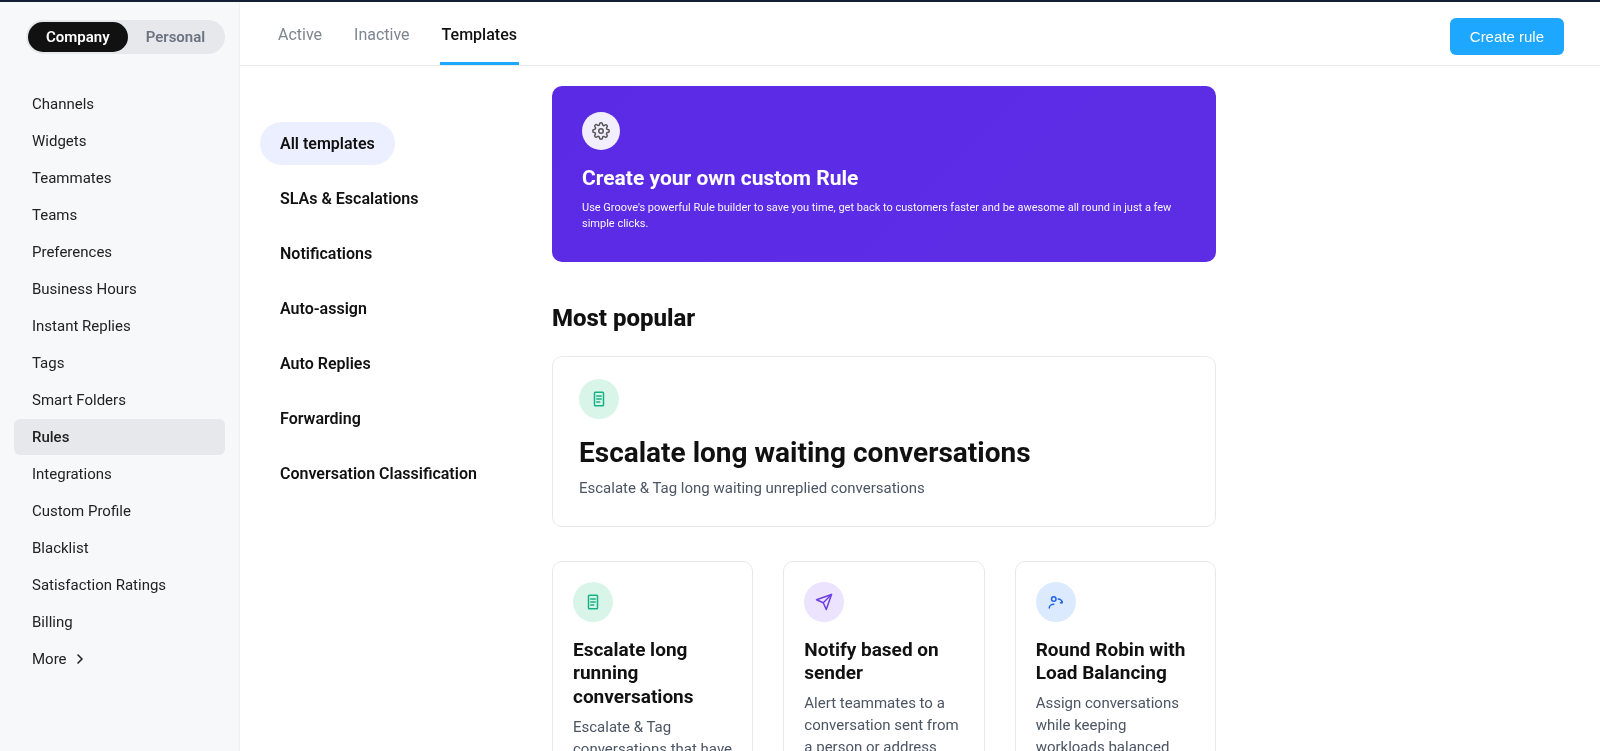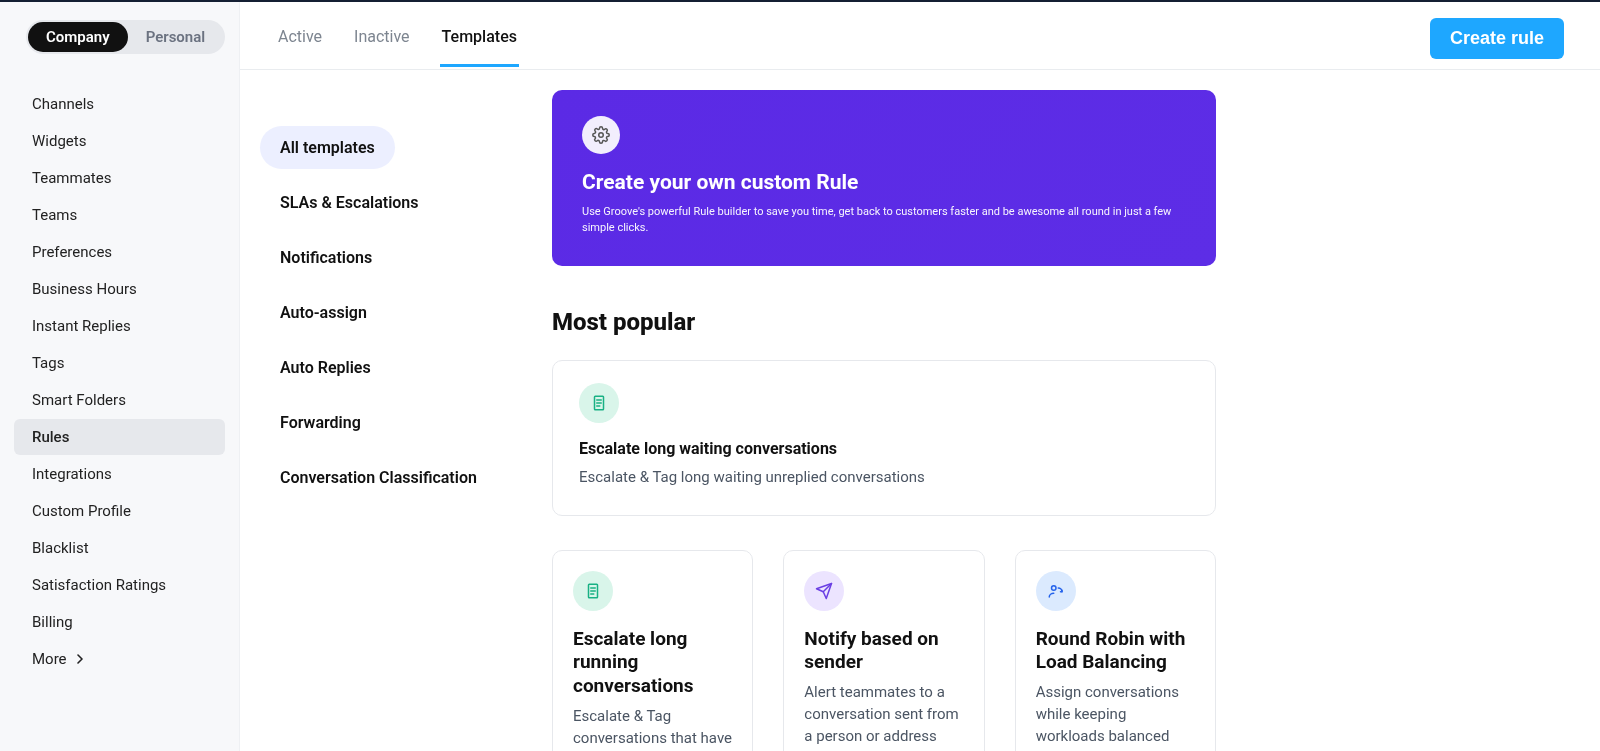--- a/index.html
+++ b/index.html
@@ -100,8 +100,8 @@
     border: none;
     border-radius: 6px;
     padding: 10px 20px;
-    font-size: 18px;
-    font-weight: 700;
+    font-size: 15px;
+    font-weight: 400;
     cursor: pointer;
     margin-bottom: 10px;
   }

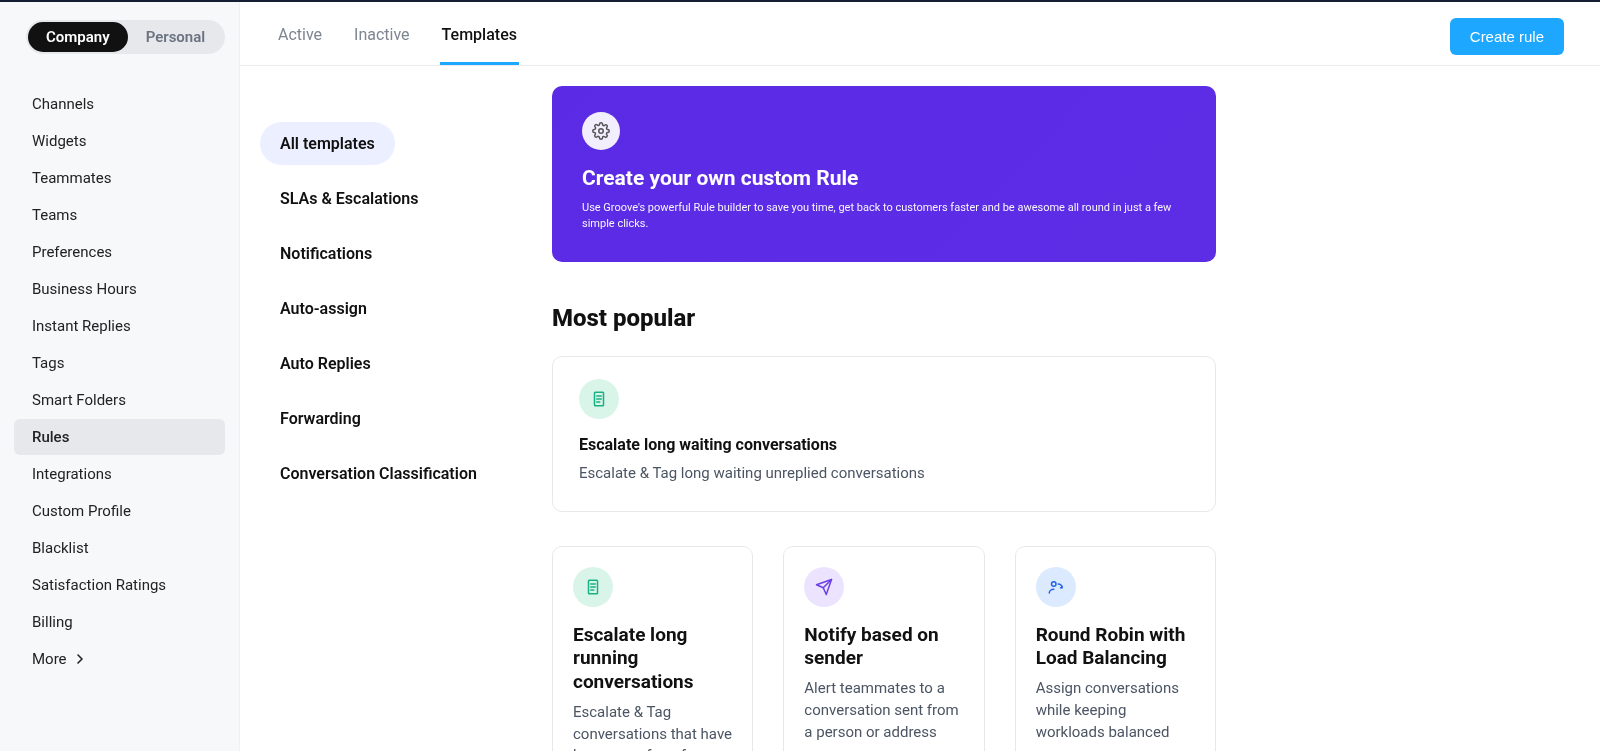--- a/index.html
+++ b/index.html
@@ -197,7 +197,7 @@
   .card-icon.purple { background: #ece4ff; }
   .card-icon.blue  { background: #dbeafe; }
   .card-title {
-    font-size: 16px;
+    font-size: 28px;
     font-weight: 700;
     color: #111;
     margin-bottom: 8px;

